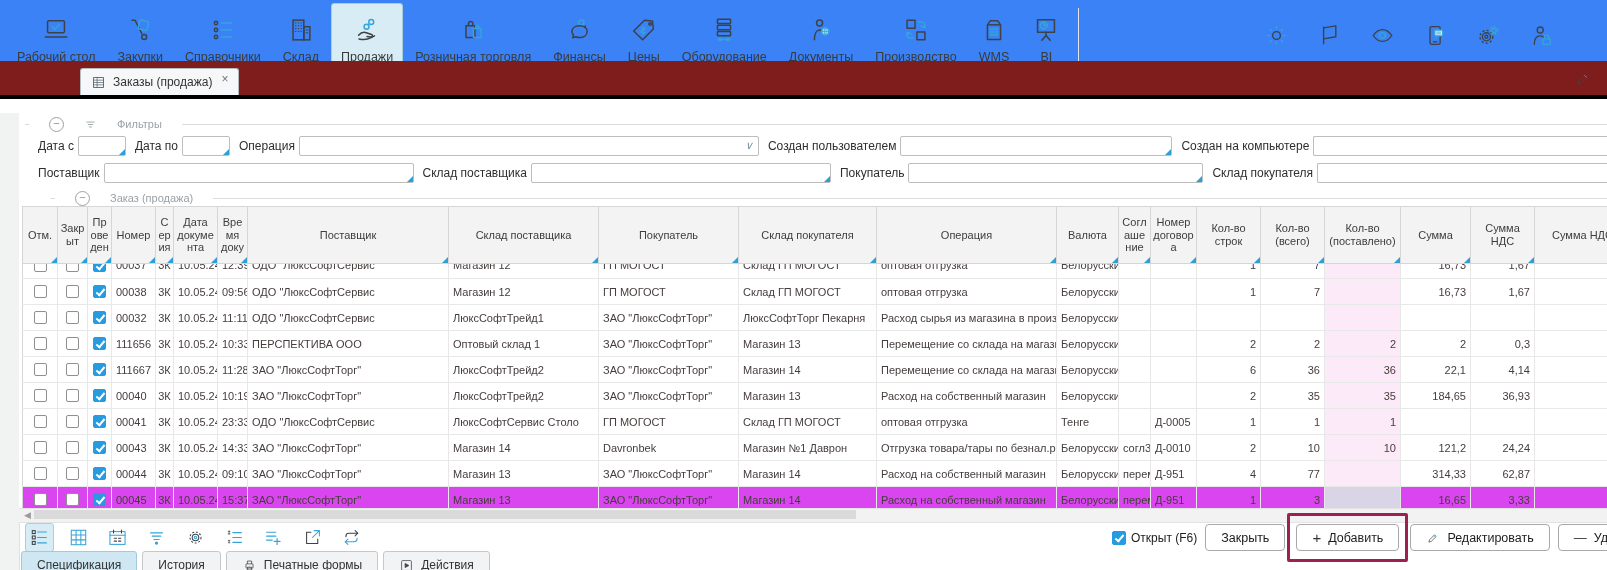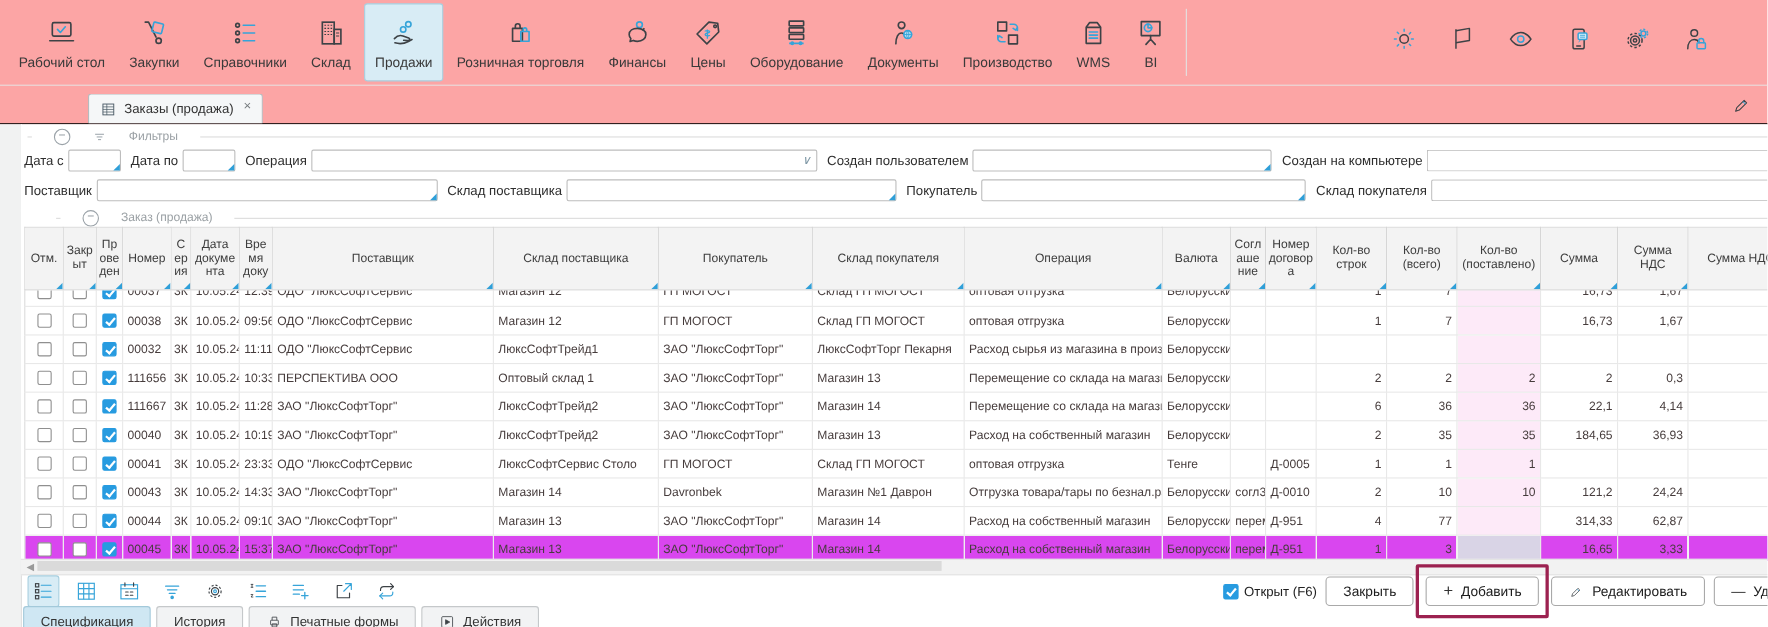--- a/index.html
+++ b/index.html
@@ -9,7 +9,7 @@
   .icn svg{width:100%;height:100%;}
 
   
-  .ribbon{position:absolute;top:0;left:0;right:0;height:77px;background:#fca5a5;border-bottom:1px solid #e4e4e4;}
+  .ribbon{position:absolute;top:0;left:0;right:0;height:77px;background:#3b82f6;border-bottom:1px solid #e4e4e4;}
   .ritems{display:flex;align-items:stretch;padding-left:6px;height:100%;}
   .ritem{display:flex;flex-direction:column;align-items:center;justify-content:flex-end;gap:5px;
          padding:7px 9px 9px;margin:3px 1px;border:1px solid transparent;border-radius:3px;cursor:default;}

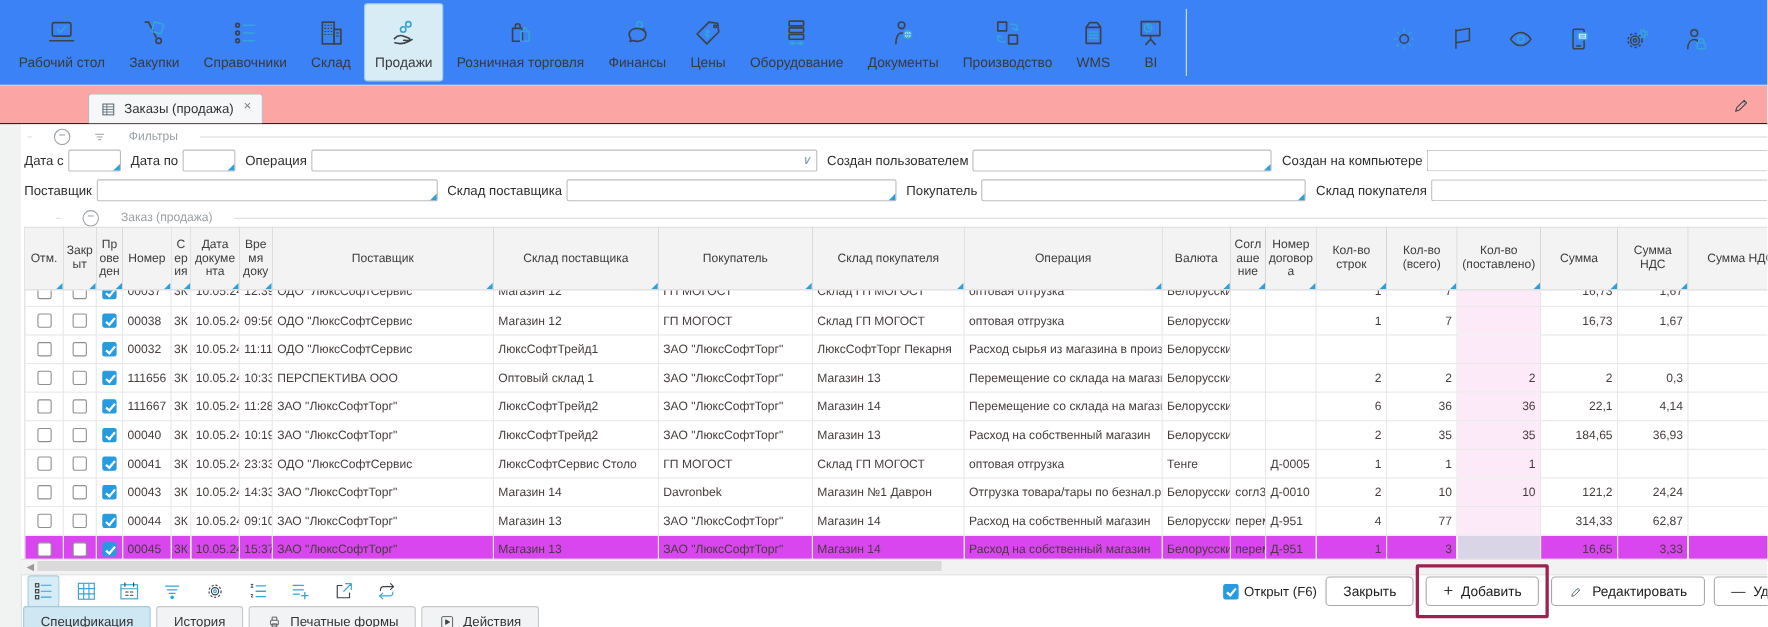--- a/index.html
+++ b/index.html
@@ -21,7 +21,7 @@
   .rbtn{width:27px;height:27px;display:block;}
 
   
-  .tabbar{position:absolute;top:78px;left:0;right:0;height:34px;background:#fca5a5;border-bottom:1px solid #000000;}
+  .tabbar{position:absolute;top:61px;left:0;right:0;height:34px;background:#7f1d1d;border-bottom:4px solid #000000;}
   .dtab{position:absolute;left:80px;top:7px;height:26px;display:flex;align-items:center;gap:7px;padding:0 10px;
         background:#f5f7f8;border:1px solid #b6bbbe;border-bottom:none;border-radius:3px 3px 0 0;
         font-size:12px;color:#333;}

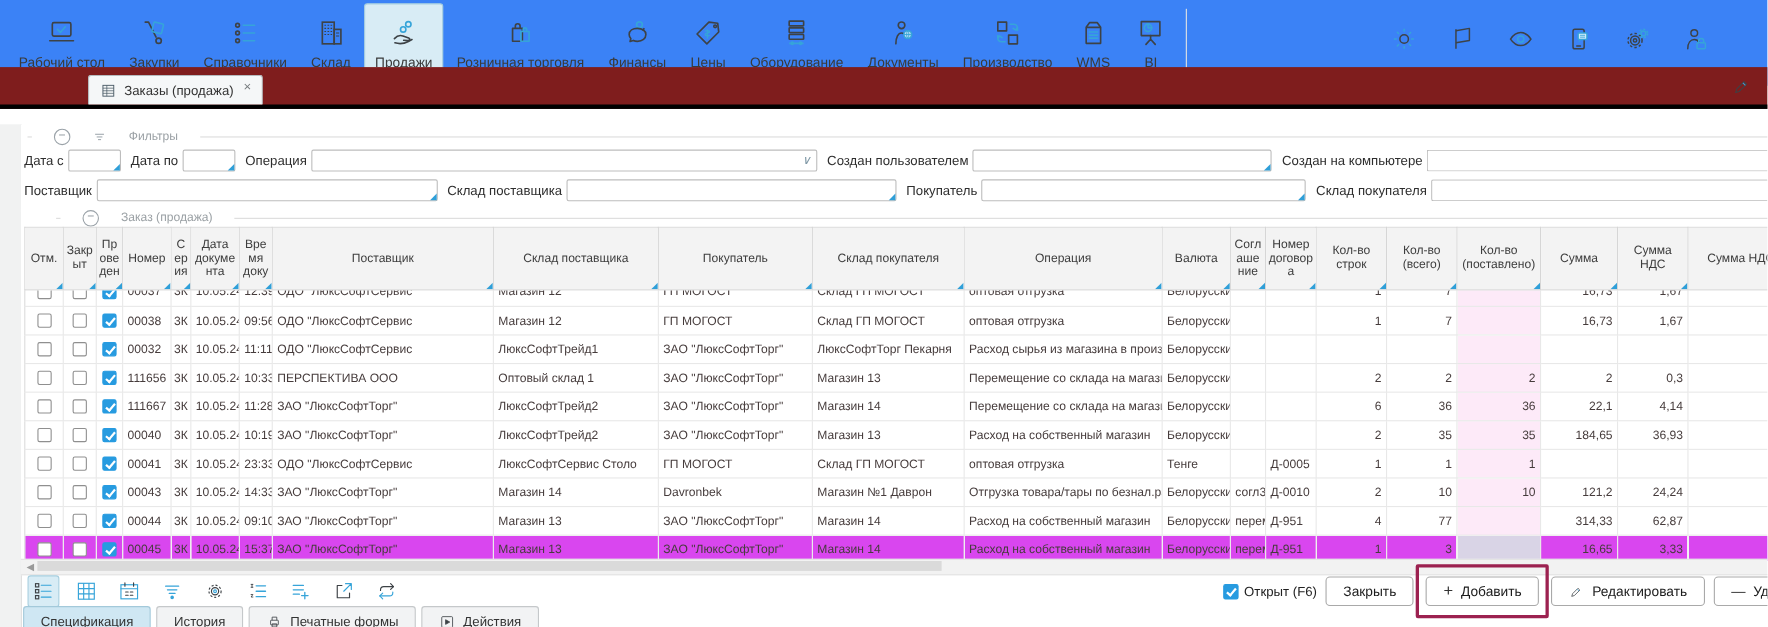--- a/index.html
+++ b/index.html
@@ -44,7 +44,7 @@
 
   
   .filters{position:absolute;top:113px;left:19px;right:0;height:77px;padding-top:3px;background:#fff;}
-  .frow{display:flex;align-items:center;height:27px;padding-left:3px;}
+  .frow{display:flex;align-items:center;height:27px;padding-left:19px;}
   .flabel{font-size:12px;color:#2e2e2e;margin:0 4px 0 9px;white-space:nowrap;}
   .flabel.first{margin-left:0;}
   .fi{position:relative;height:20px;background:#fff;border:1px solid #bdbdbd;border-radius:2px;box-sizing:border-box;flex:none;}

